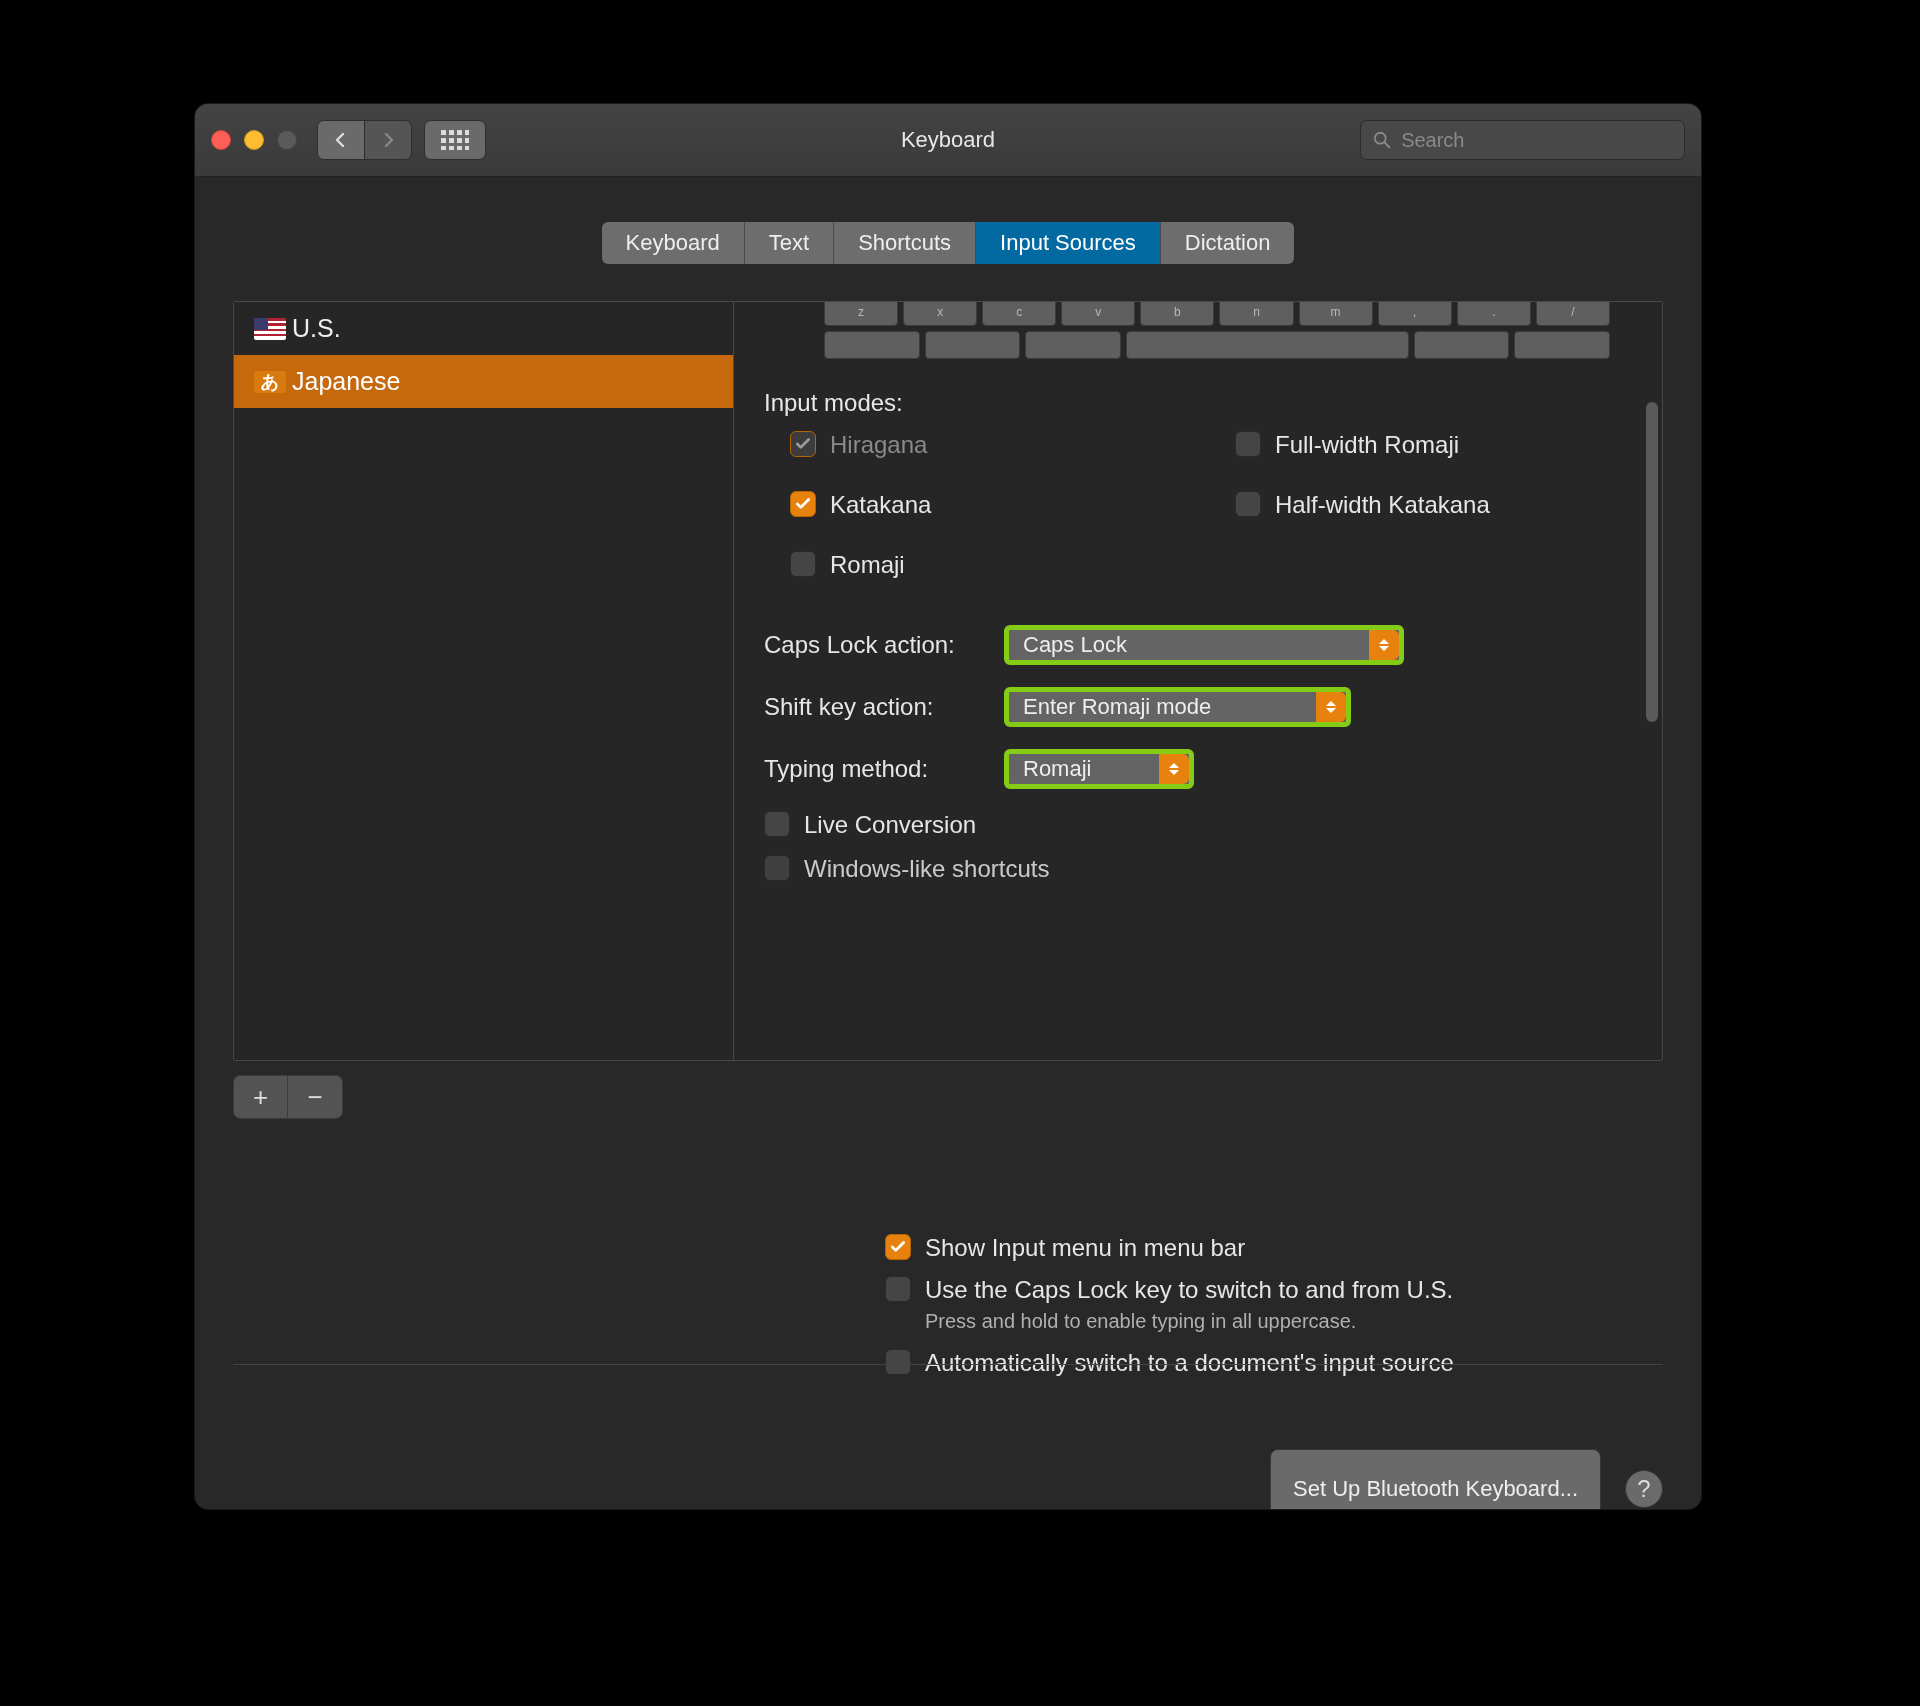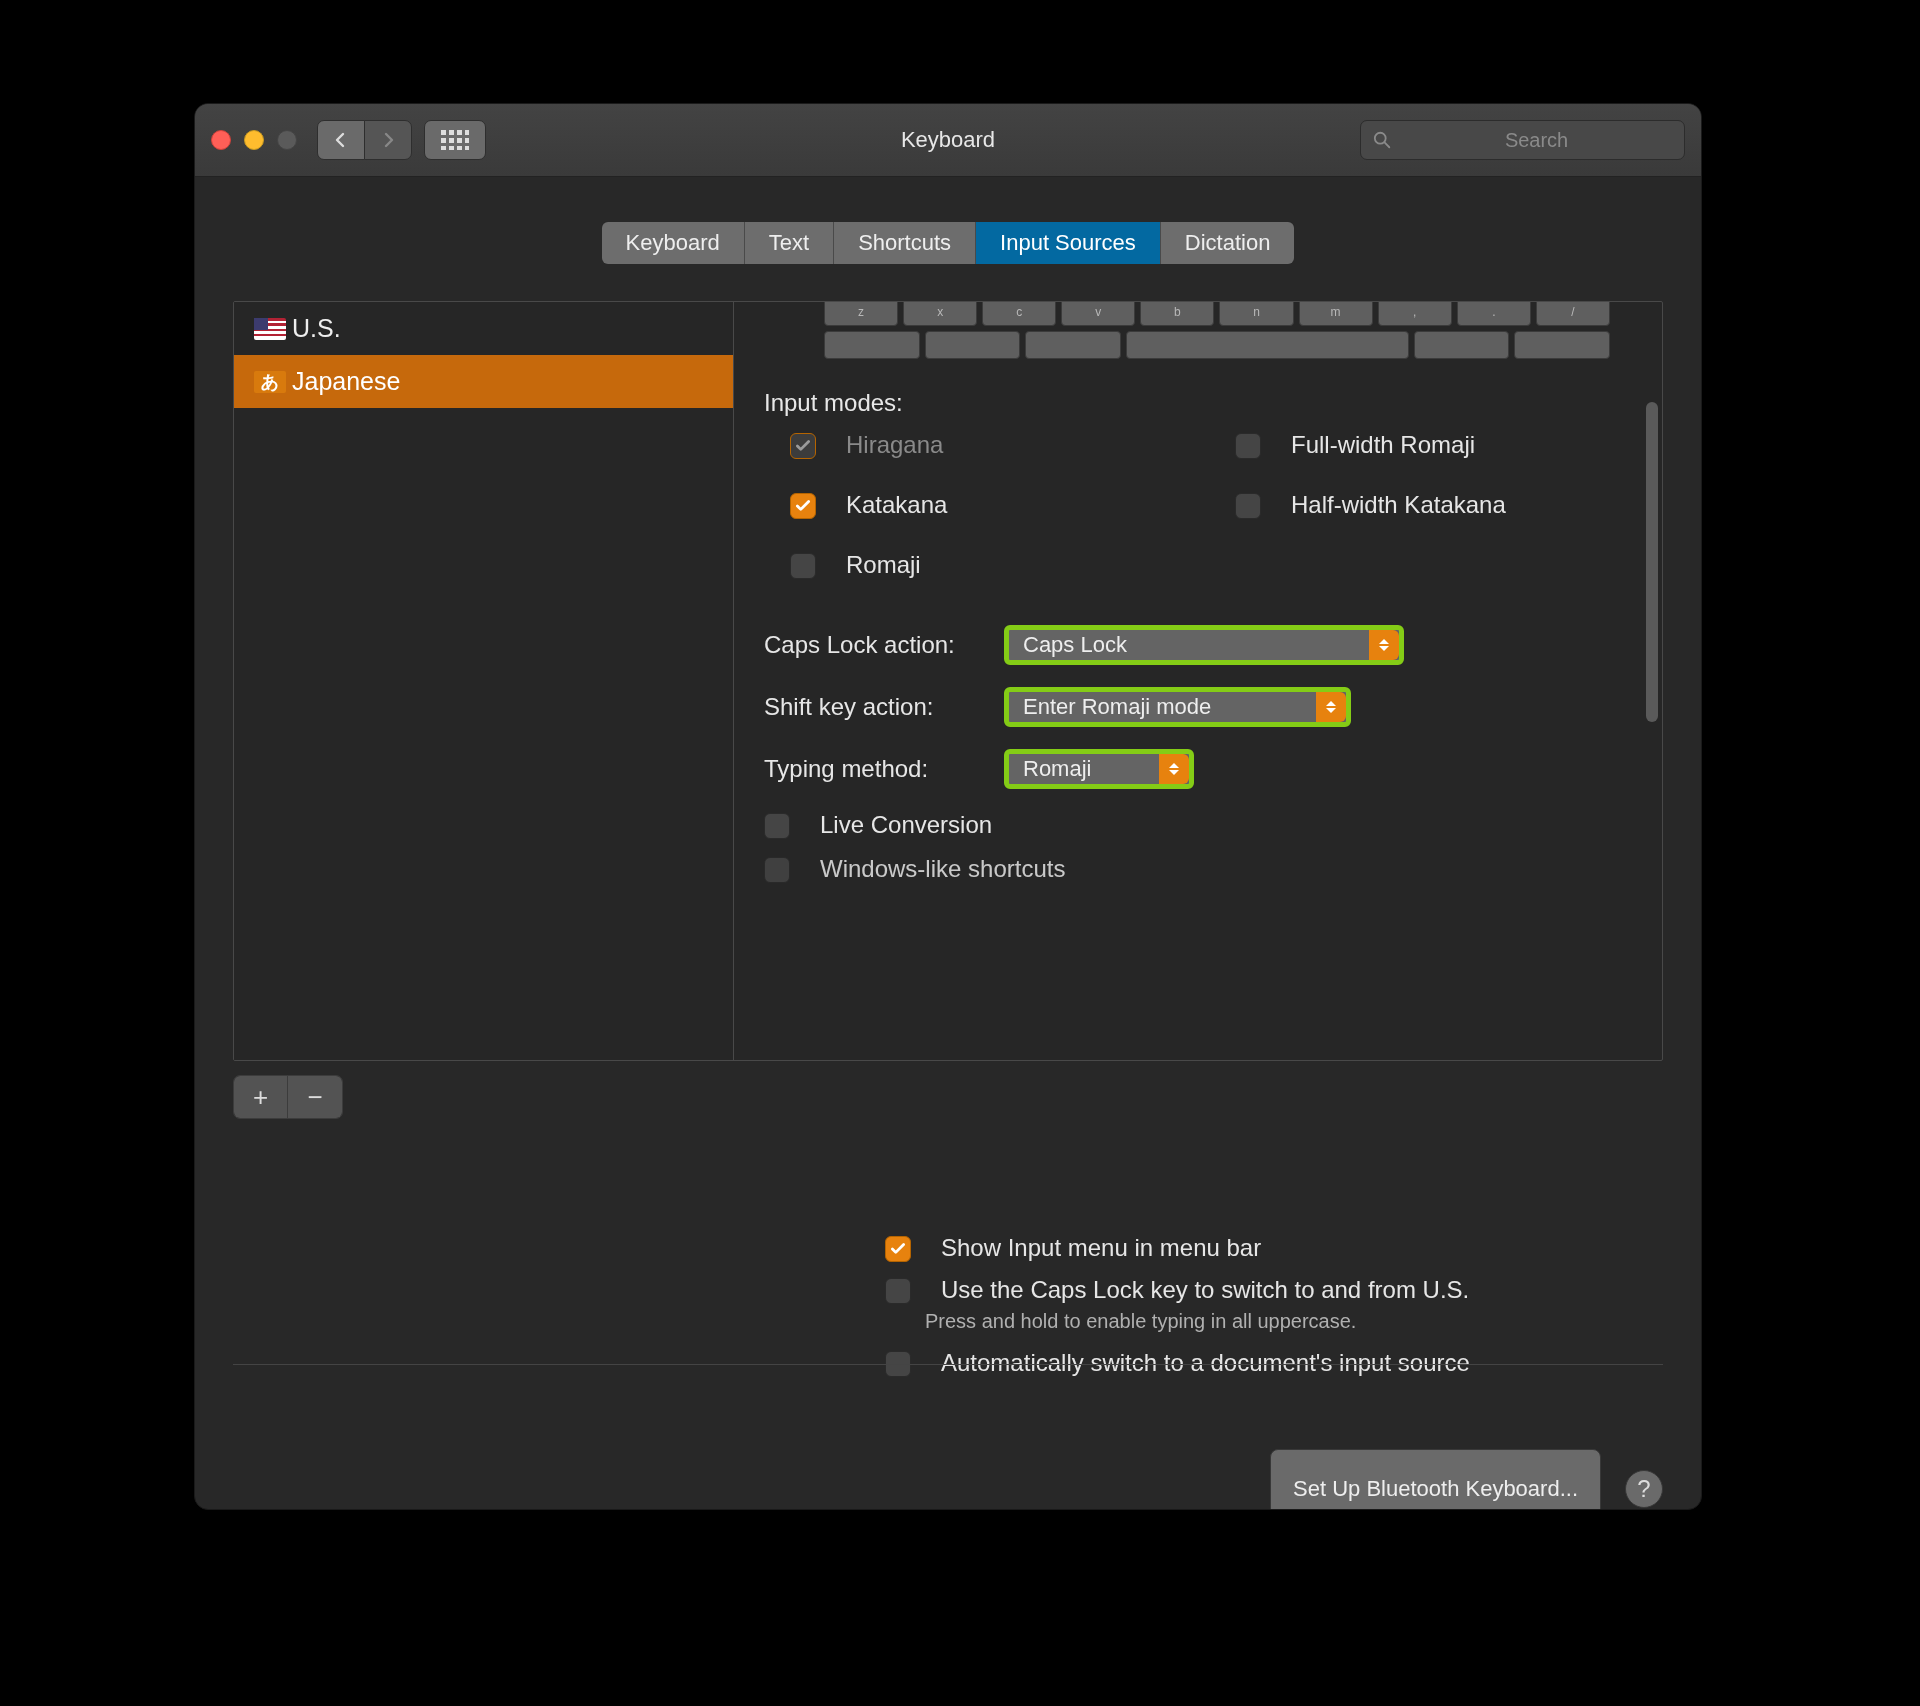--- a/index.html
+++ b/index.html
@@ -49,7 +49,7 @@
     background:#484848; border:1px solid #2c2c2c; border-radius:7px;
     display:flex; align-items:center; padding:0 12px; gap:10px;
   }
-  .searchwrap input { background:transparent; border:none; outline:none; color:#f0abfc; font-size:20px; width:100%;text-align:center; }
+  .searchwrap input { background:transparent; border:none; outline:none; color:#f0abfc; font-size:20px; width:100%; }
   .searchwrap input::placeholder{color:#8a8a8a;}
   
   .tabs {

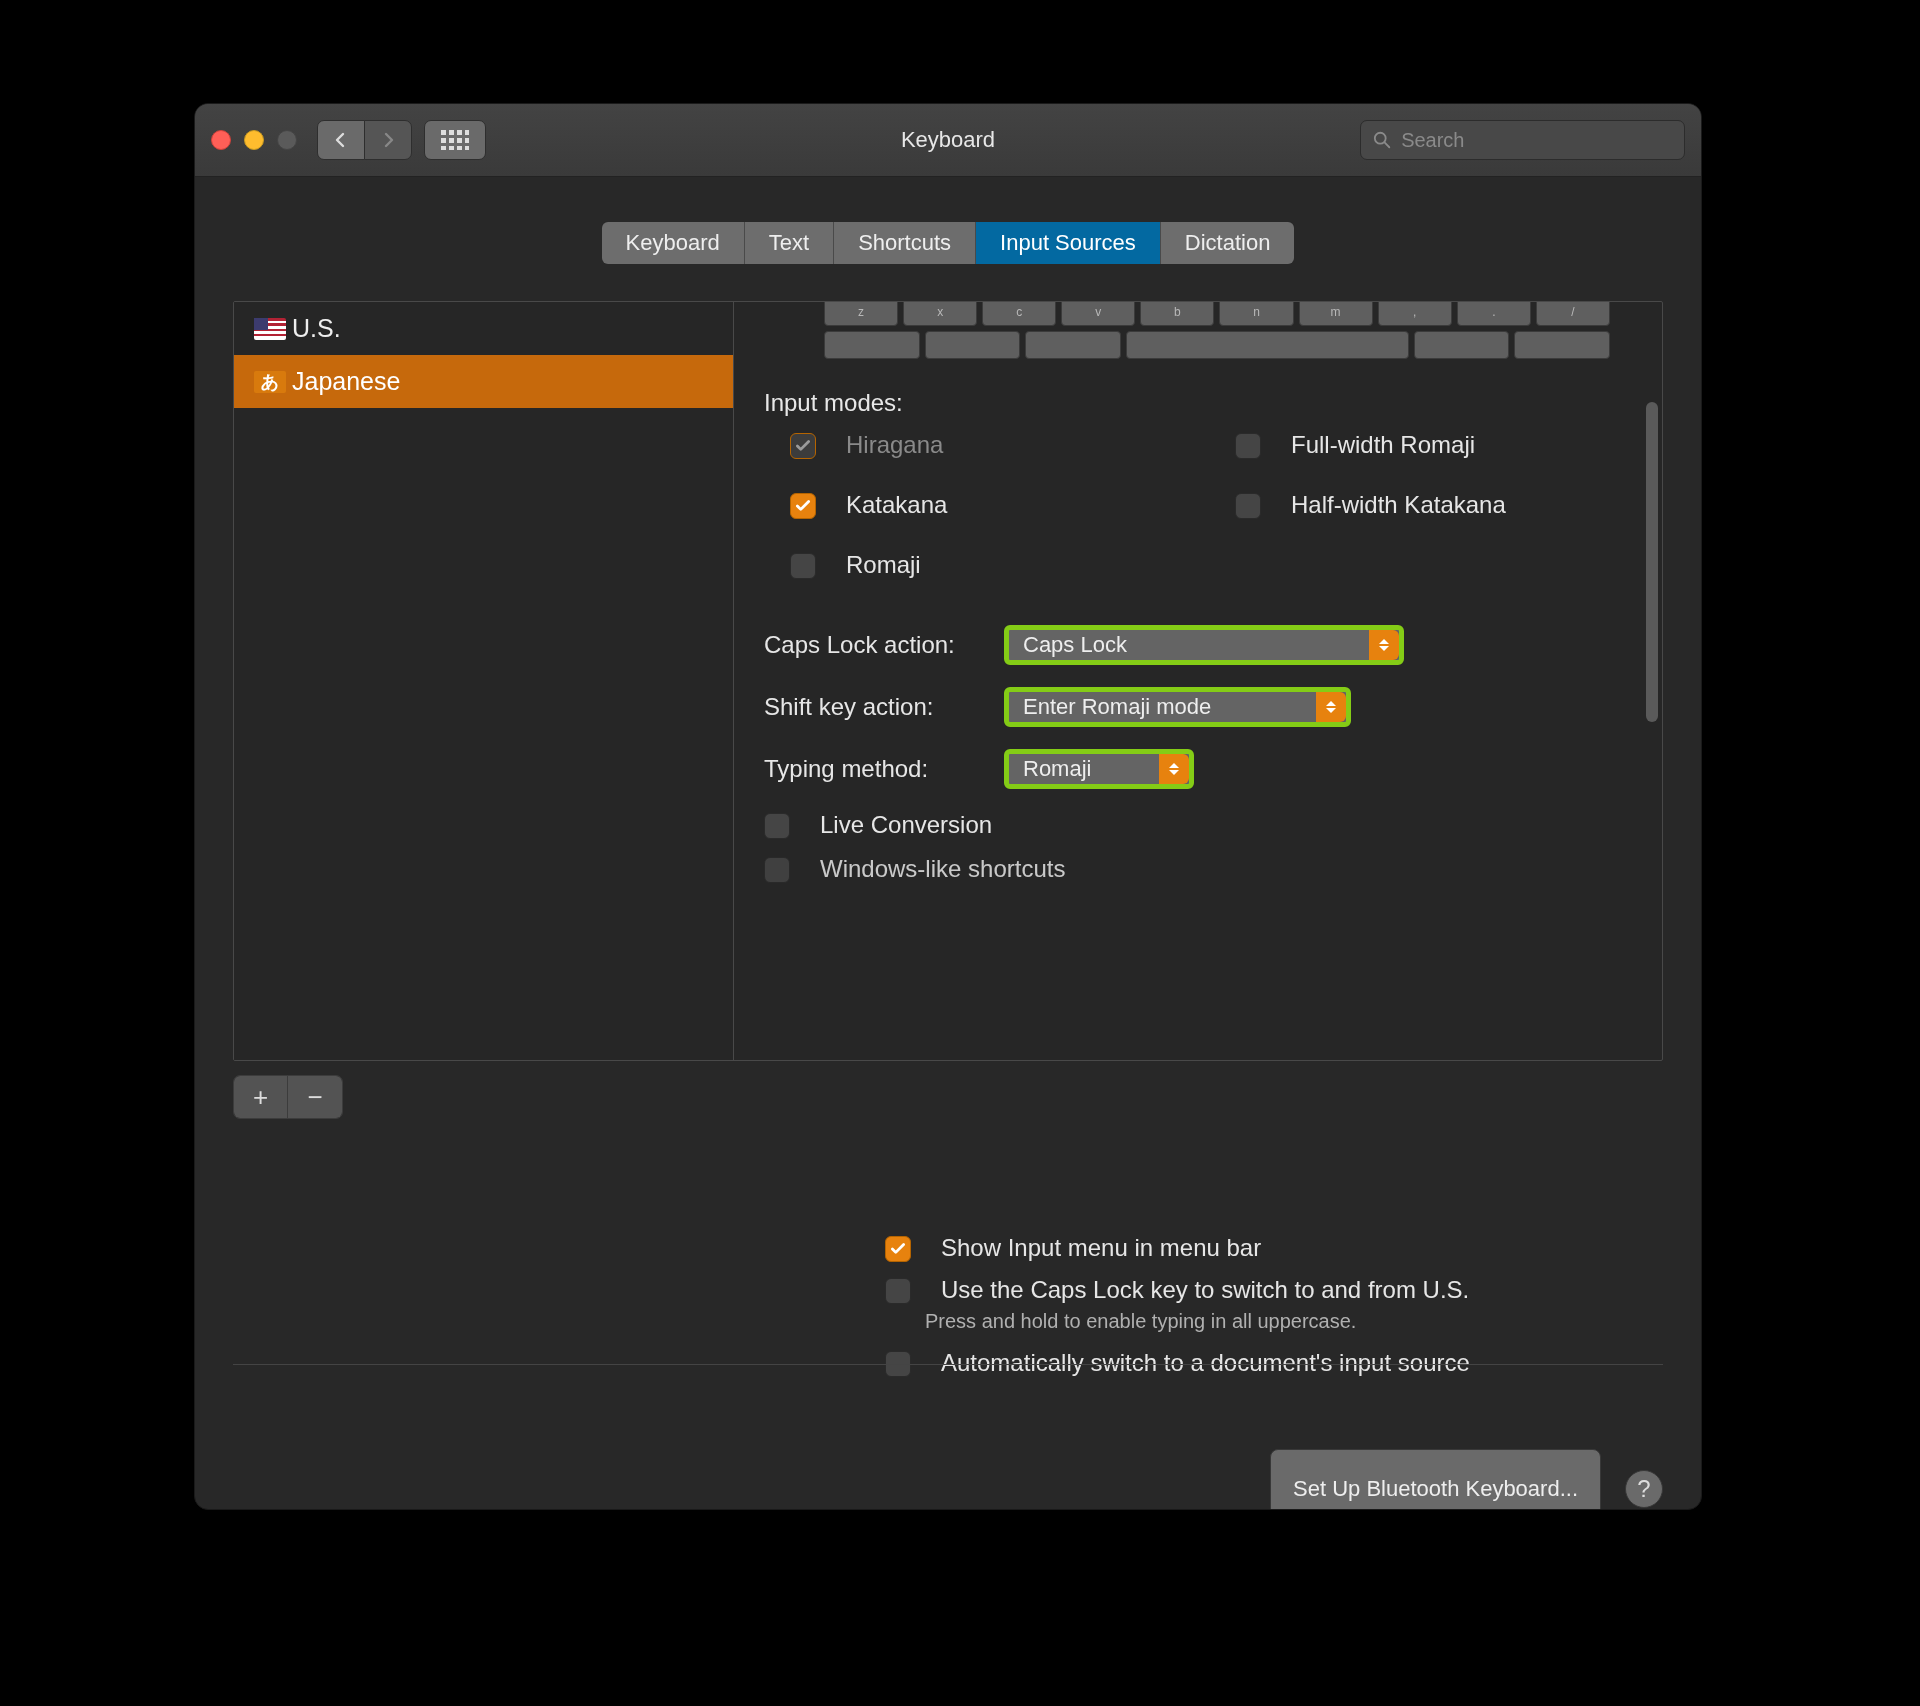--- a/index.html
+++ b/index.html
@@ -99,7 +99,7 @@
   .key.wide{flex:2;}
   .key.space{flex:6;}
   .sectlabel{font-size:24px;color:#e8e8e8;margin-bottom:14px;}
-  .chkrow{display:flex;align-items:flex-end;gap:30px;margin-bottom:16px;}
+  .chkrow{display:flex;align-items:flex-start;gap:14px;margin-bottom:16px;}
   .chkgrid{display:grid;grid-template-columns:1fr 1fr;column-gap:30px;row-gap:16px;margin-left:26px;margin-bottom:30px;}
   .chk{
     width:26px;height:26px;border-radius:6px;background:#454545;border:1px solid #2a2a2a;

